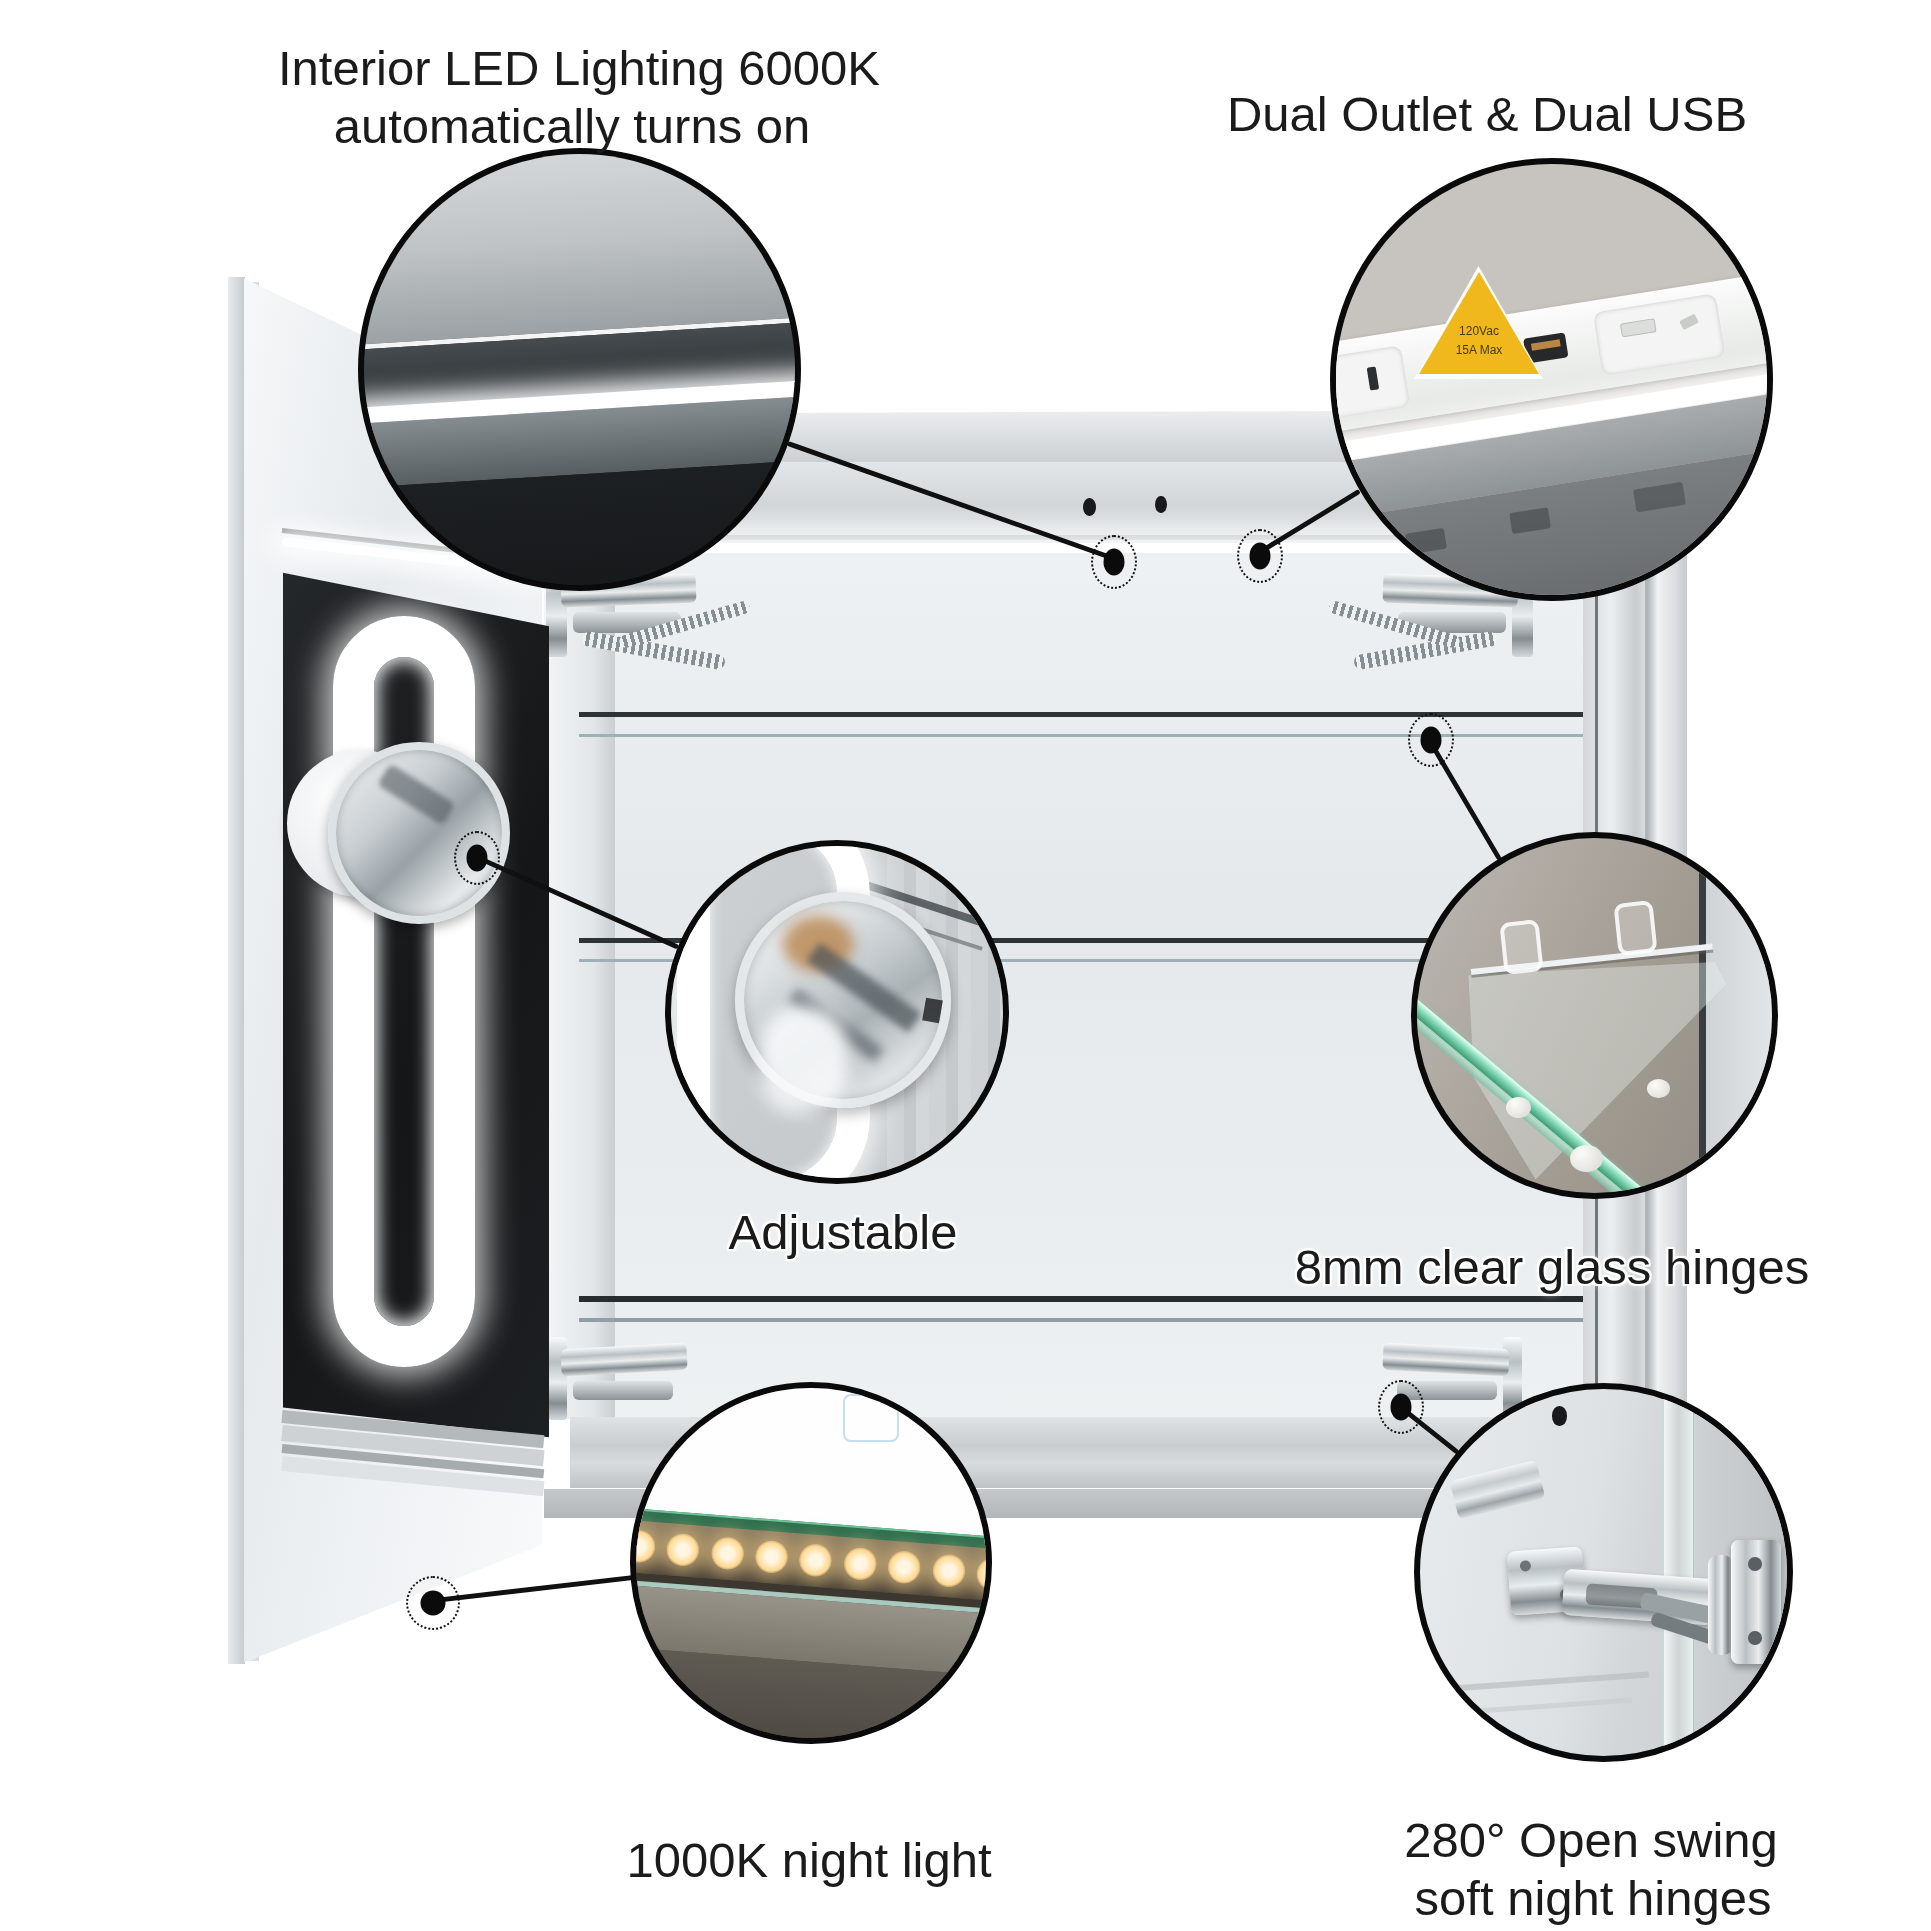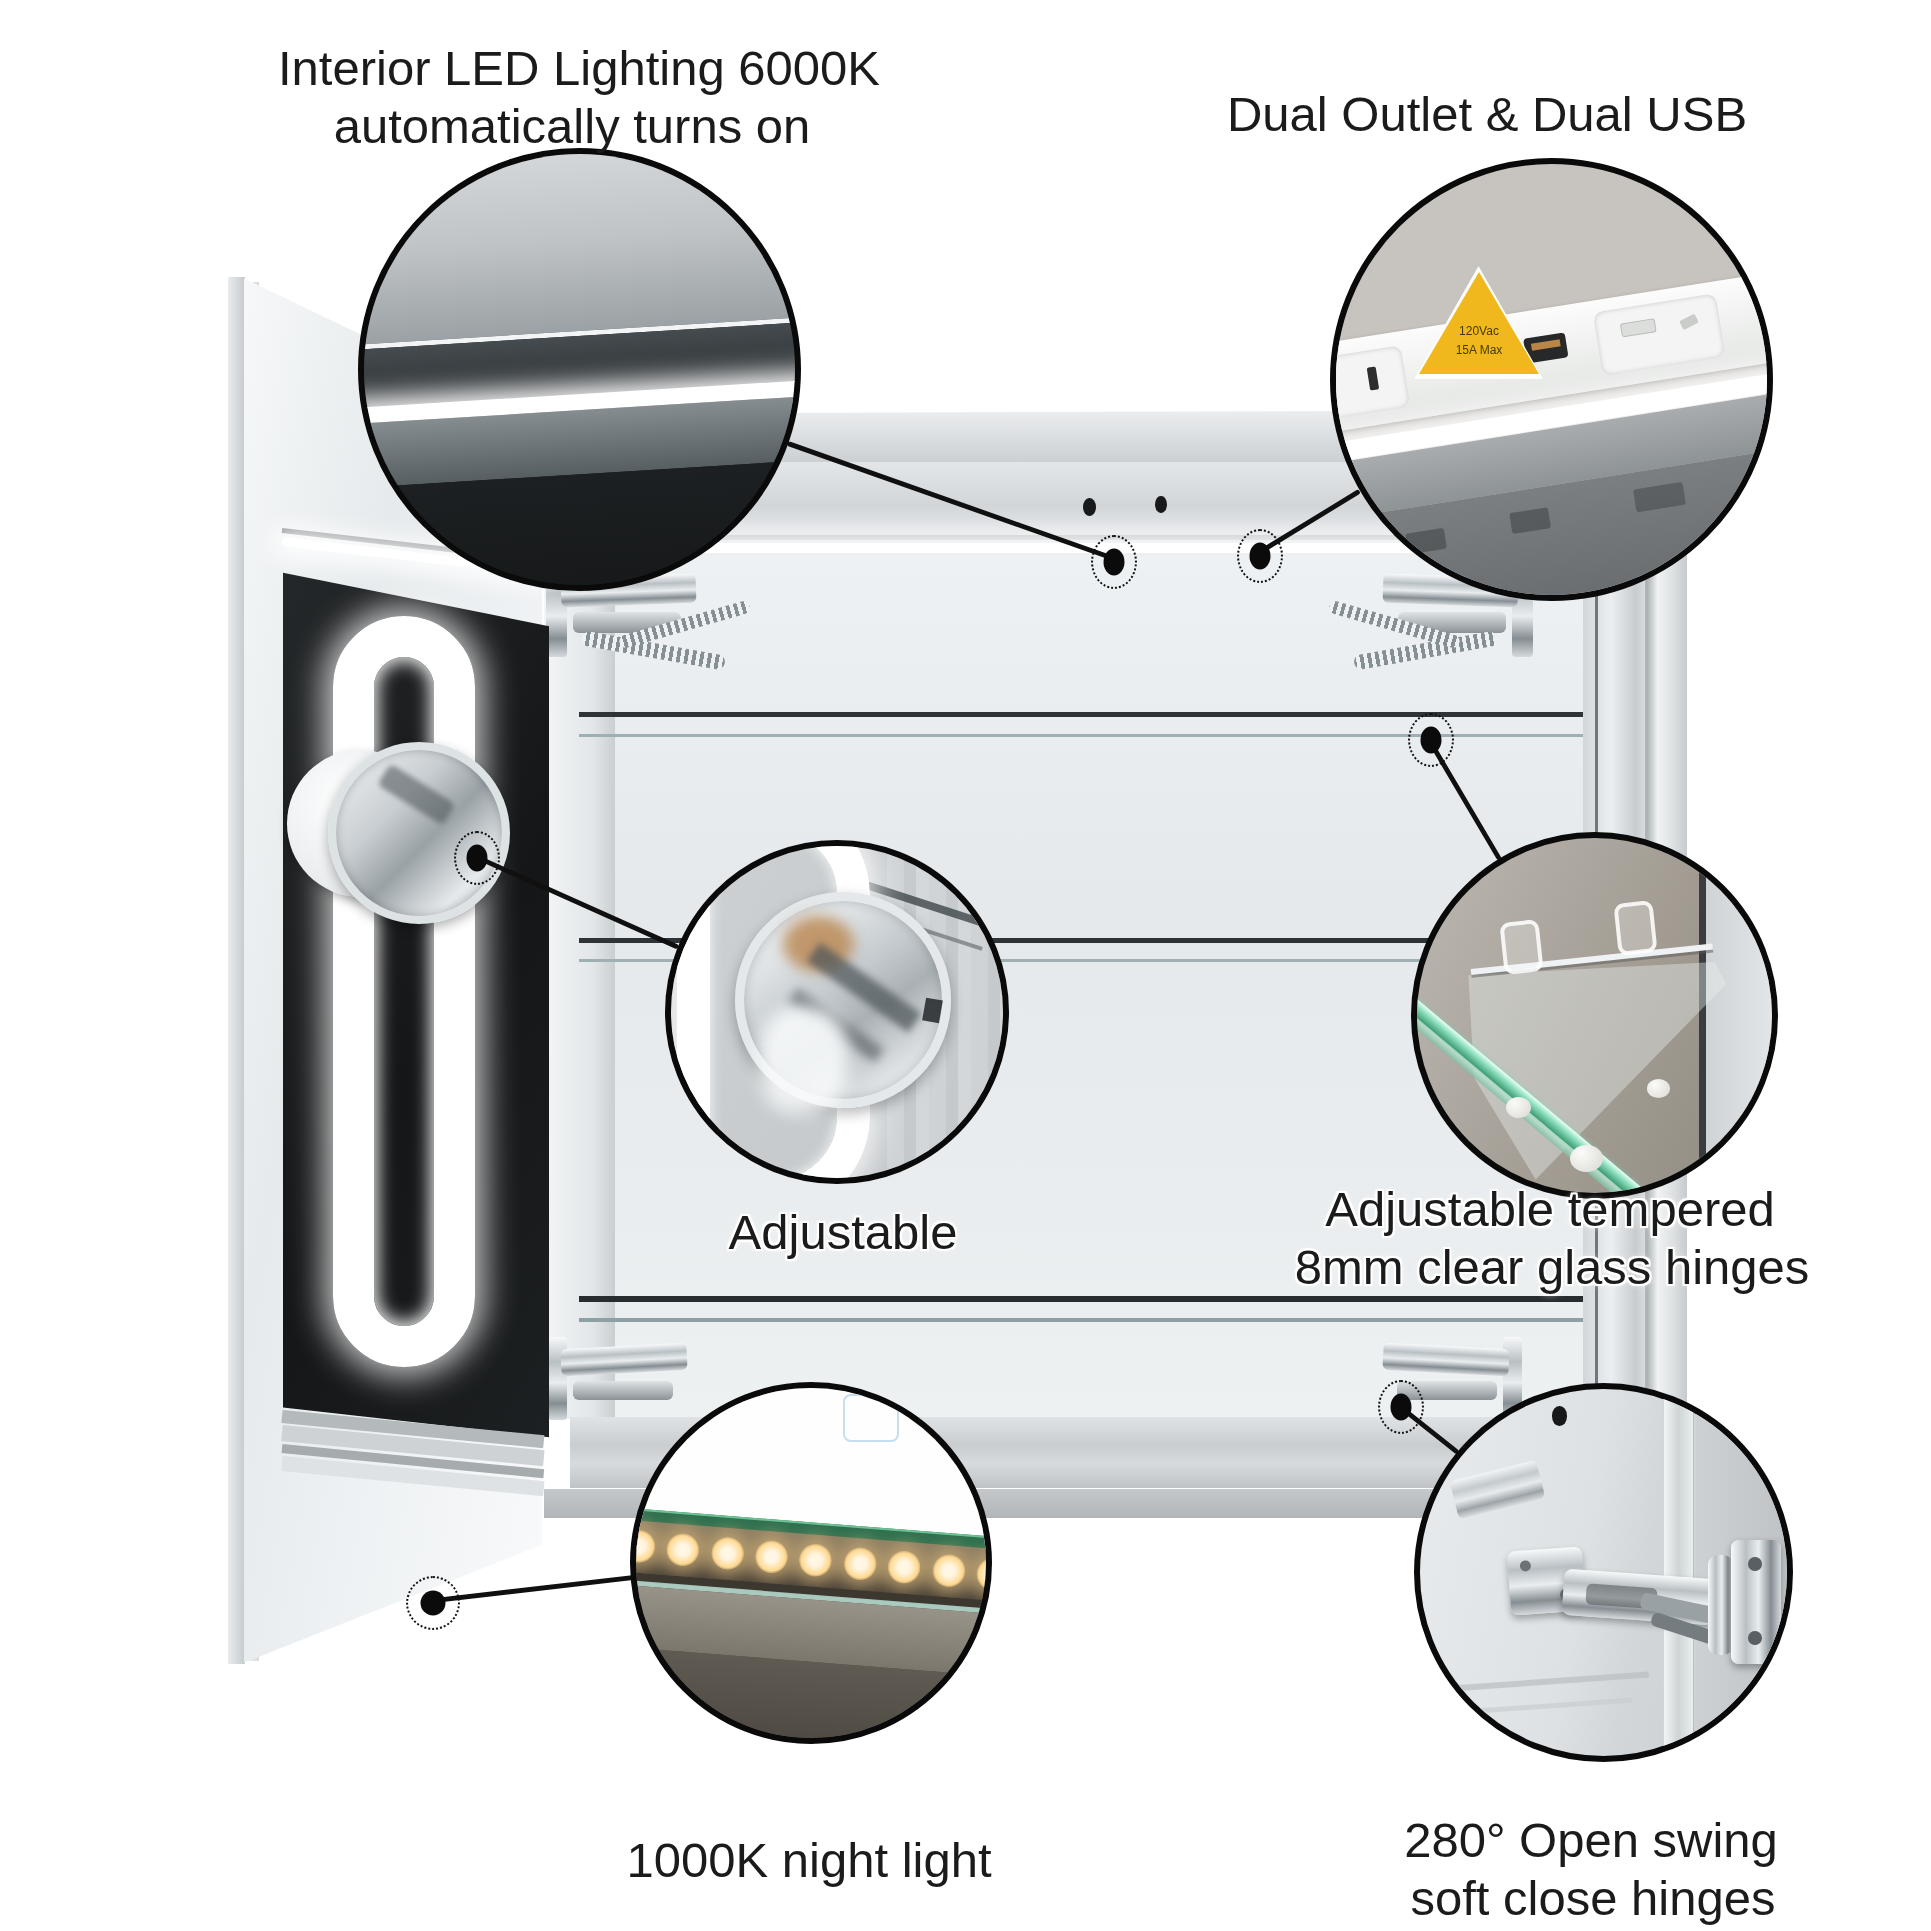--- a/index.html
+++ b/index.html
@@ -316,7 +316,6 @@
   <div class="lbl" style="left:572px;top:97px;">automatically turns on</div>
   <div class="lbl" style="left:1487px;top:85px;">Dual Outlet &amp; Dual USB</div>
   <div class="lbl halo" style="left:843px;top:1203px;">Adjustable</div>
-  <div class="lbl halo" style="left:1550px;top:1180px;">Adjustable tempered</div>
   <div class="lbl halo" style="left:1552px;top:1238px;">8mm clear glass hinges</div>
   <div class="lbl" style="left:809px;top:1831px;">1000K night light</div>
   <div class="lbl" style="left:1591px;top:1811px;">280° Open swing</div>

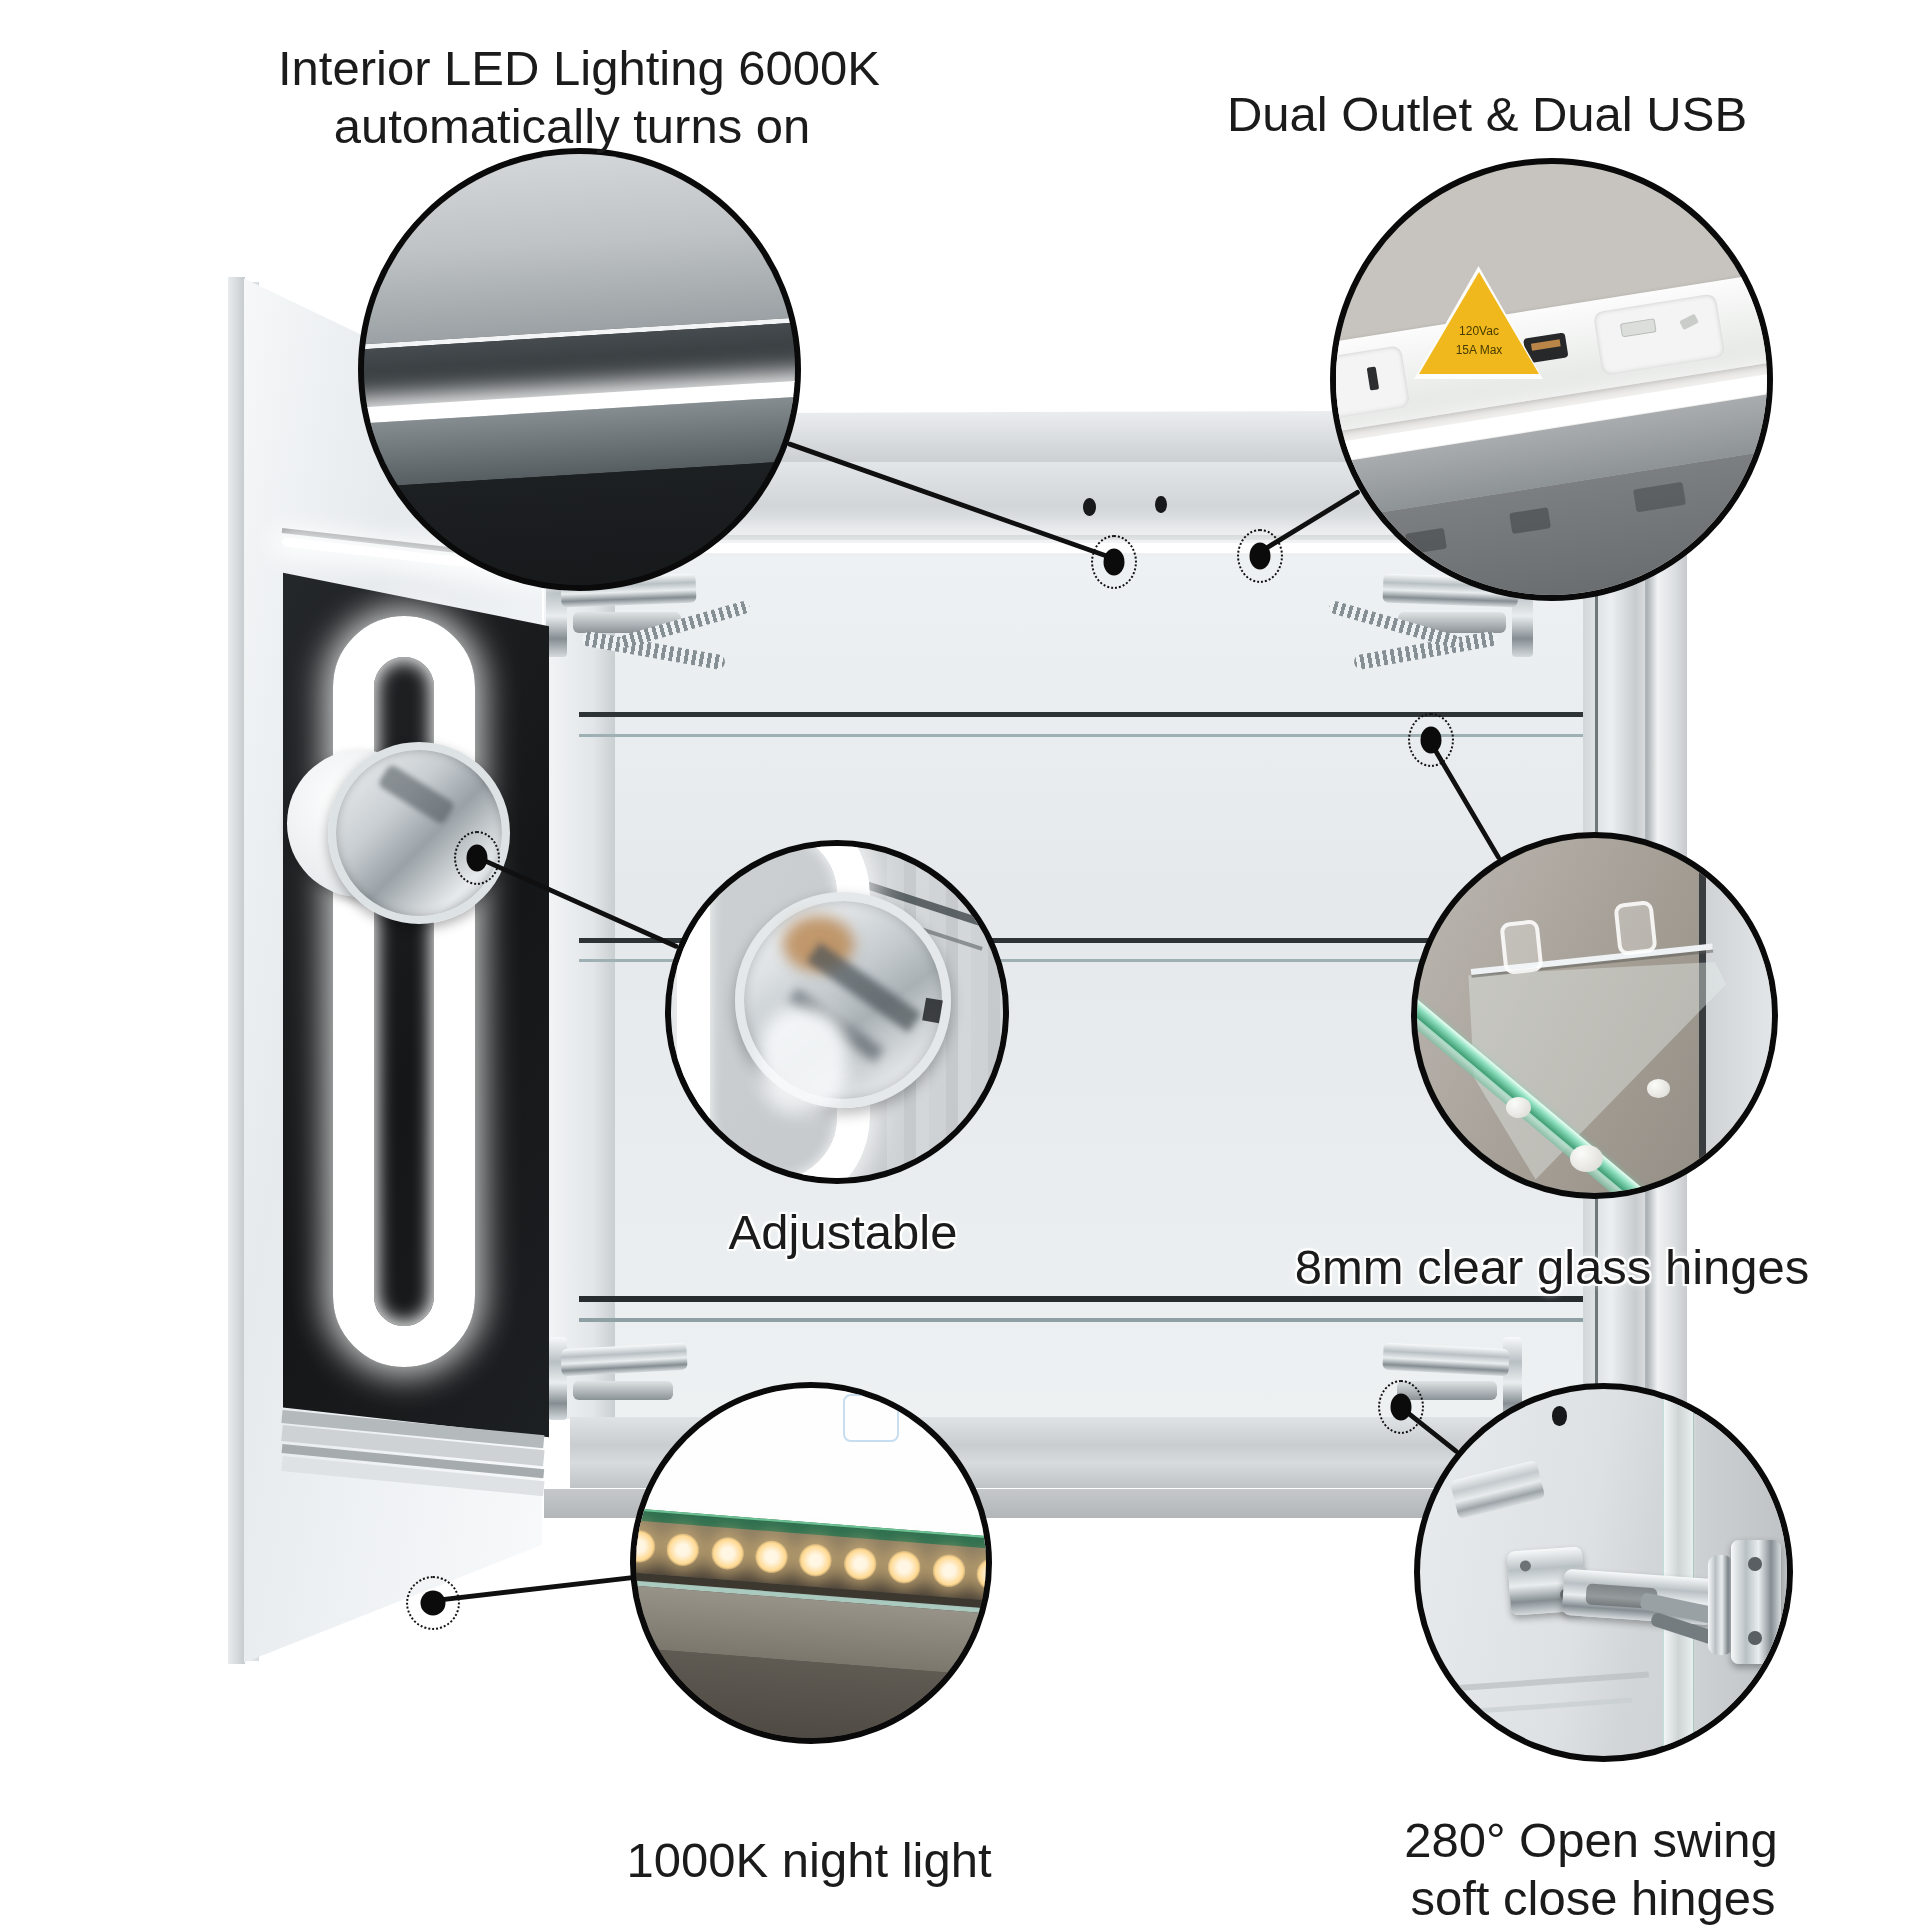--- a/index.html
+++ b/index.html
@@ -319,7 +319,7 @@
   <div class="lbl halo" style="left:1552px;top:1238px;">8mm clear glass hinges</div>
   <div class="lbl" style="left:809px;top:1831px;">1000K night light</div>
   <div class="lbl" style="left:1591px;top:1811px;">280° Open swing</div>
-  <div class="lbl" style="left:1593px;top:1869px;">soft close hinges</div>
+  <div class="lbl" style="left:1593px;top:1869px;">soft night hinges</div>
 
 </div>
 

